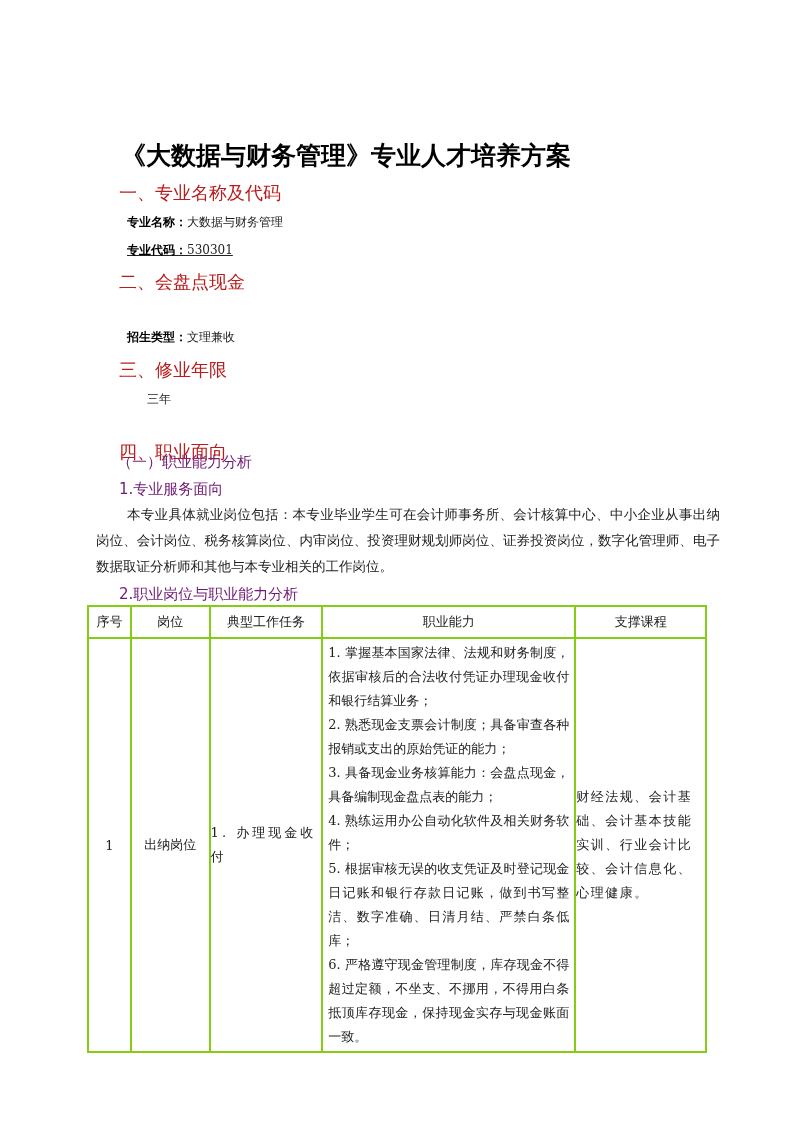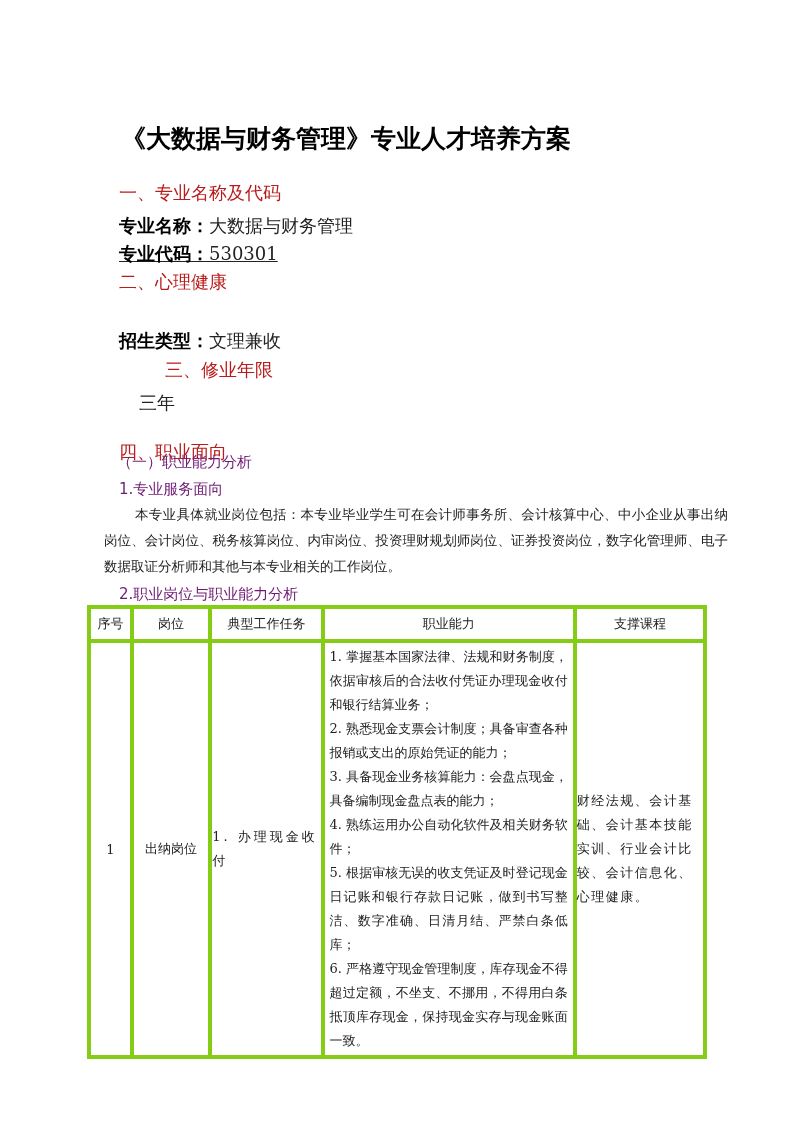--- a/index.html
+++ b/index.html
@@ -6,7 +6,7 @@
   body { width: 793px; height: 1122px; position: relative; overflow: hidden;
          font-family: "DejaVu Serif", "Liberation Serif", serif; color: #111; }
   .page { position: absolute; left: 0; top: 0; width: 793px; height: 1122px; }
-  .title { position: absolute; left: 0; width: 692px; top: 122px; text-align: center;
+  .title { position: absolute; left: 0; width: 692px; top: 139px; text-align: center;
            font-size: 25px; font-weight: bold; letter-spacing: 0px; color: #000; }
   .h1 { position: absolute; left: 119px; font-family: Liberation Mono, monospace;
         font-size: 18px; color: #b91c1c; }

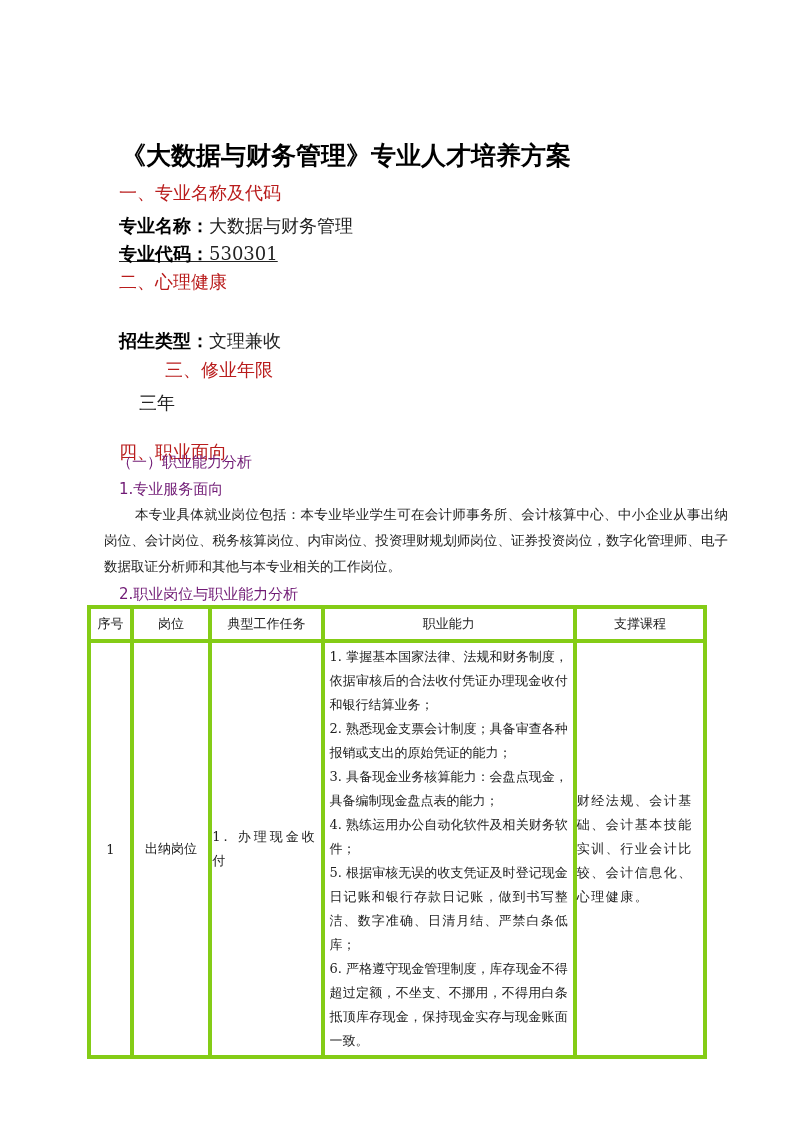--- a/index.html
+++ b/index.html
@@ -10,7 +10,7 @@
            font-size: 25px; font-weight: bold; letter-spacing: 0px; color: #000; }
   .h1 { position: absolute; left: 119px; font-family: Liberation Mono, monospace;
         font-size: 18px; color: #b91c1c; }
-  .line { position: absolute; left: 119px; font-size: 18px; color: #222; white-space: nowrap; text-align: right; }
+  .line { position: absolute; left: 127px; font-size: 12px; color: #222; white-space: nowrap; text-align: right; }
   .line .lbl { font-weight: bold; color: #000; font-family: "DejaVu Sans", "Liberation Sans", sans-serif; }
   .h2 { position: absolute; left: 119px; font-weight: normal; font-size: 15px; color: #701a75;
         font-family: "DejaVu Sans", "Liberation Sans", sans-serif; }

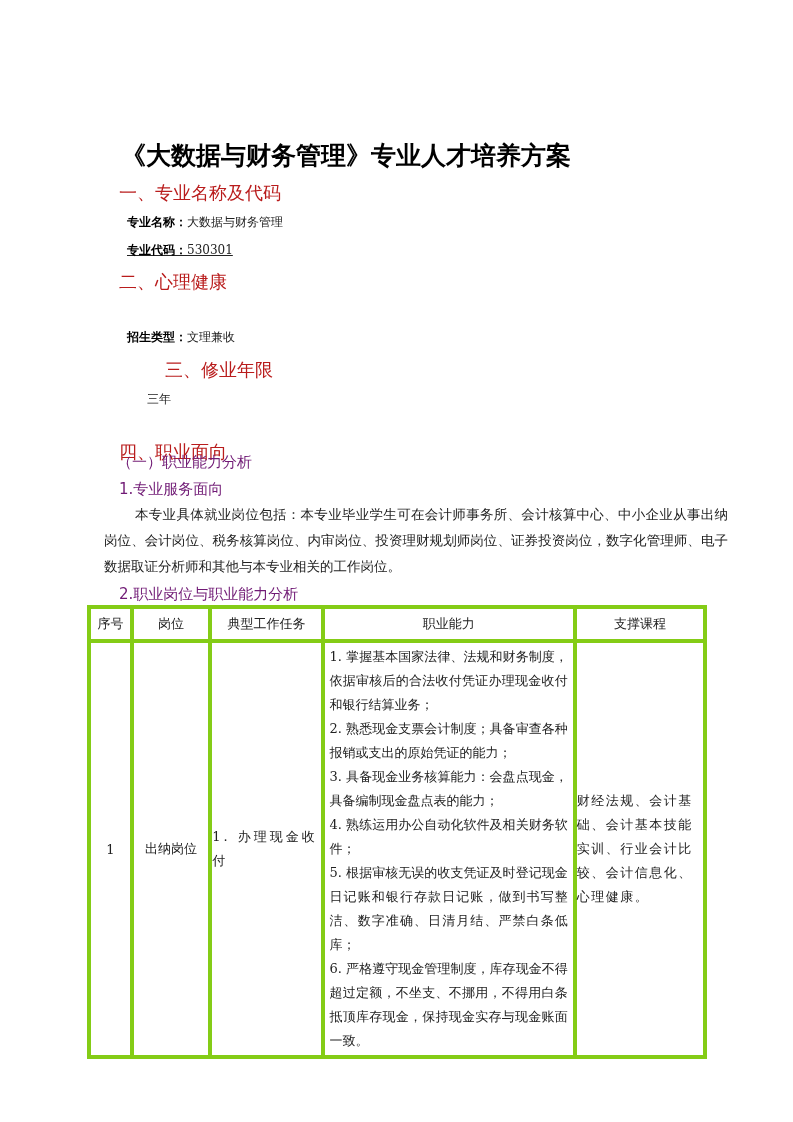--- a/index.html
+++ b/index.html
@@ -41,7 +41,7 @@
     <span class="lbl">专业代码：</span><span>530301</span>
   </div>
 
-  <div class="h1" style="top:270px;">二、心理健康</div>
+  <div class="h1" style="top:270px;">二、会盘点现金</div>
   <div class="line" style="top:329px;">
     <span class="lbl">招生类型：</span><span>文理兼收</span>
   </div>

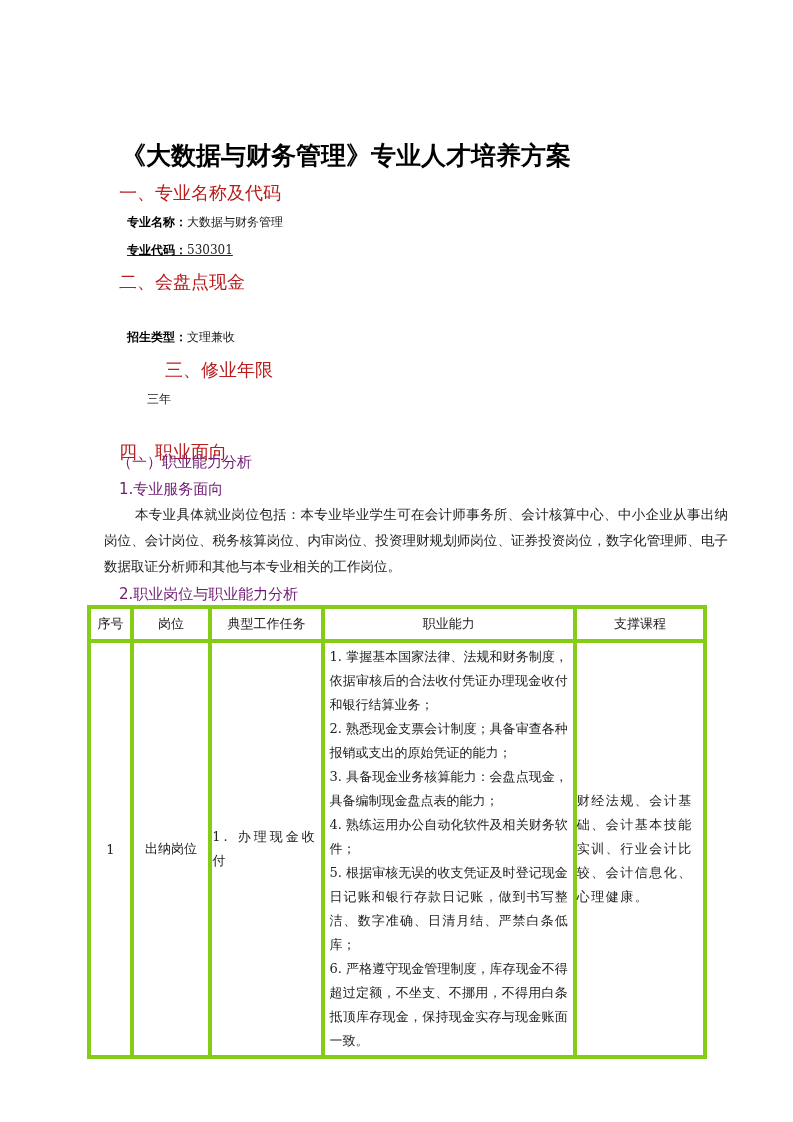--- a/index.html
+++ b/index.html
@@ -46,7 +46,7 @@
     <span class="lbl">招生类型：</span><span>文理兼收</span>
   </div>
 
-  <div class="h1" style="top:358px;margin-left:46px;">三、修业年限</div>
+  <div class="h1" style="top:358px;">三、修业年限</div>
   <div class="line" style="top:391px;margin-left:20px;">三年</div>
 
   <div class="h1" style="top:440px;">四、职业面向</div>

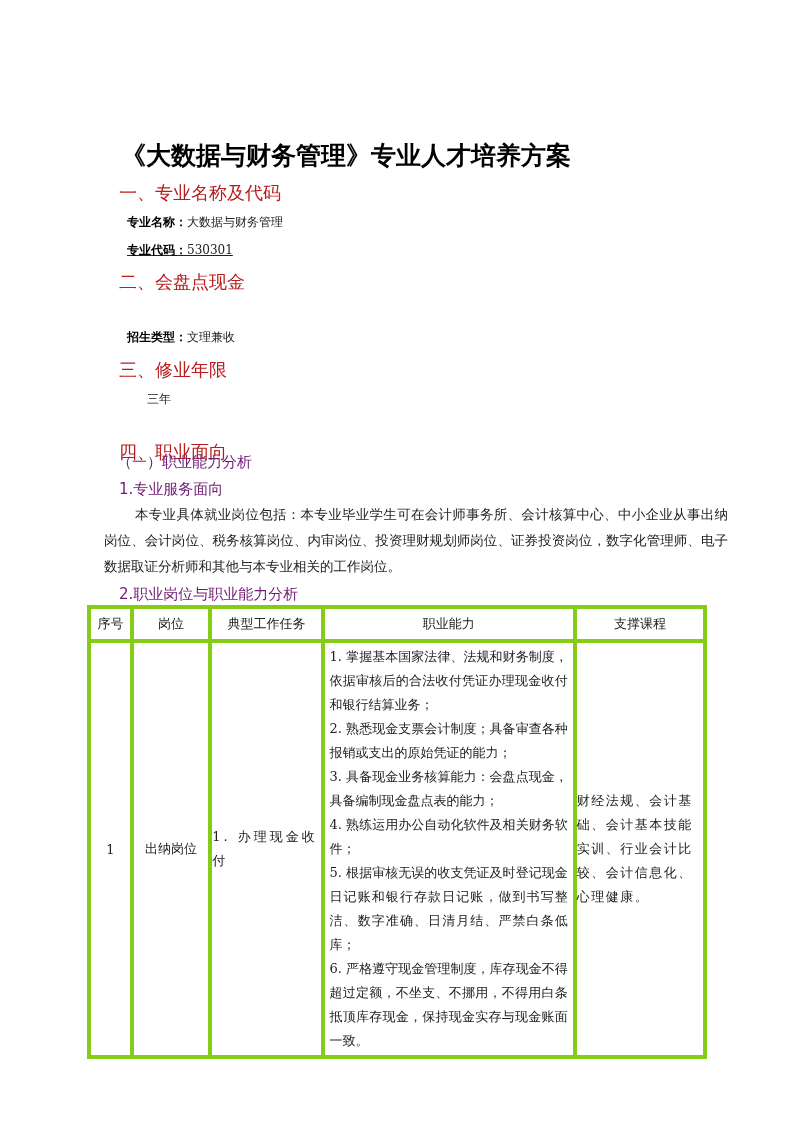--- a/index.html
+++ b/index.html
@@ -14,7 +14,7 @@
   .line .lbl { font-weight: bold; color: #000; font-family: "DejaVu Sans", "Liberation Sans", sans-serif; }
   .h2 { position: absolute; left: 119px; font-weight: normal; font-size: 15px; color: #701a75;
         font-family: "DejaVu Sans", "Liberation Sans", sans-serif; }
-  .para { position: absolute; left: 104px; width: 624px; font-size: 13.5px; line-height: 26px;
+  .para { position: absolute; left: 96px; width: 624px; font-size: 13.5px; line-height: 26px;
           color: #222; text-indent: 31px; text-align: justify; }
   table.grid { position: absolute; left: 87px; top: 605px; width: 620px; border-collapse: collapse;
                font-size: 13px; color: #222; }

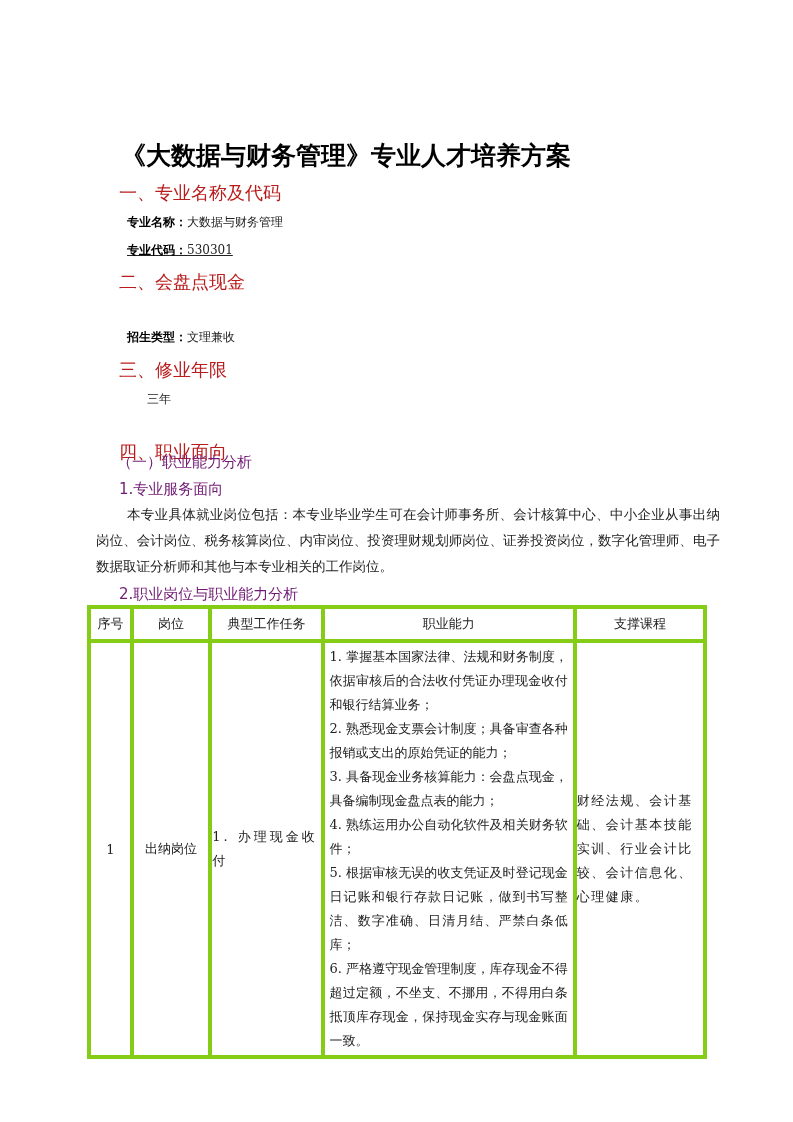--- a/index.html
+++ b/index.html
@@ -18,7 +18,7 @@
           color: #222; text-indent: 31px; text-align: justify; }
   table.grid { position: absolute; left: 87px; top: 605px; width: 620px; border-collapse: collapse;
                font-size: 13px; color: #222; }
-  table.grid td, table.grid th { border: 4px solid #84cc16; padding: 0; vertical-align: middle; }
+  table.grid td, table.grid th { border: 2px solid #84cc16; padding: 0; vertical-align: middle; }
   table.grid th { font-weight: normal; height: 30px; text-align: center; }
   td.abil { padding: 2px 5px 2px 5px !important; line-height: 24px; text-align: justify; vertical-align: top; }
   td.c { text-align: center; }

